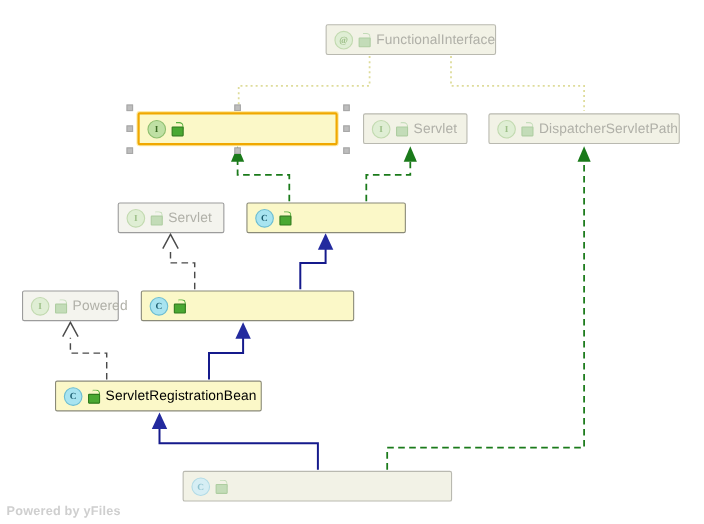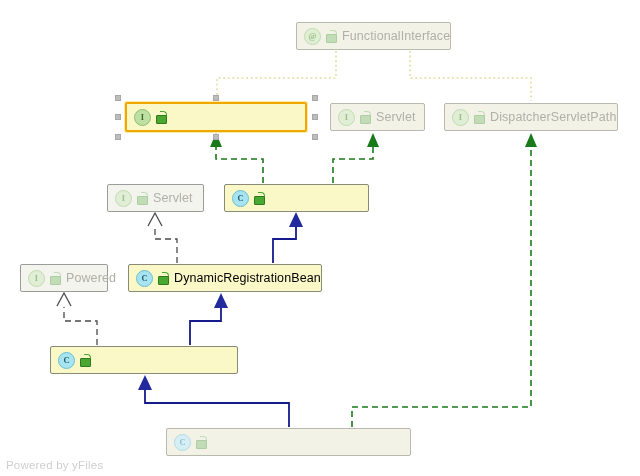--- a/index.html
+++ b/index.html
@@ -272,7 +272,6 @@
       <span class="shackle"></span>
         <span class="body"></span>
     </span>
-    <span class="node-label">DynamicRegistrationBean</span>
   </div>
 
   <div class="node cls" style="left:50px; top:346px; width:188px;">

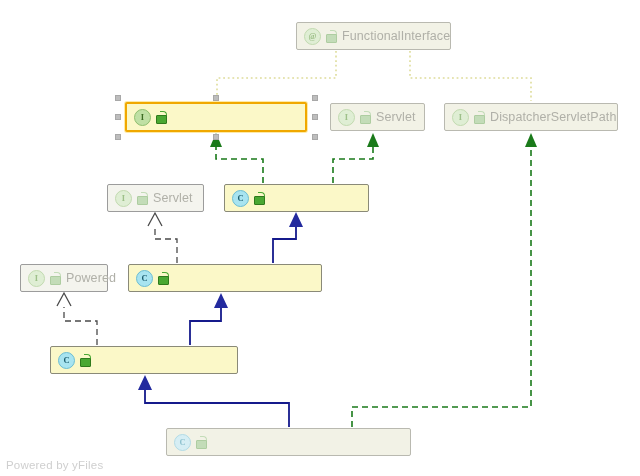--- a/index.html
+++ b/index.html
@@ -280,6 +280,7 @@
       <span class="shackle"></span>
         <span class="body"></span>
     </span>
+    <span class="node-label">ServletRegistrationBean</span>
   </div>
 
   <div class="node faded" style="left:166px; top:428px; width:245px;">

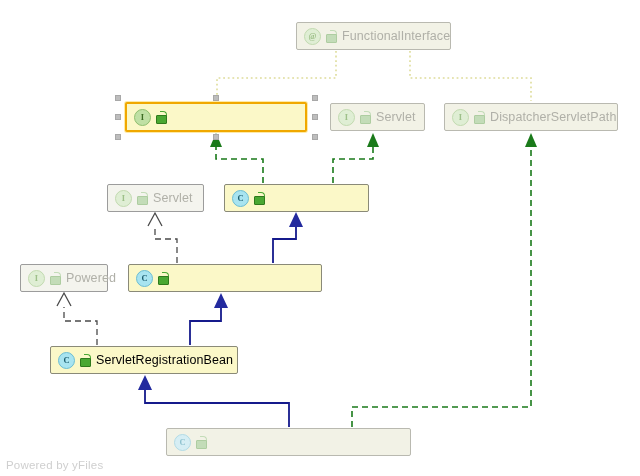--- a/index.html
+++ b/index.html
@@ -142,6 +142,7 @@
     font-size: 11.5px;
     color: #cfcfcf;
     letter-spacing: 0.2px;
+    font-weight: bold;
   }
 </style>
 </head>

